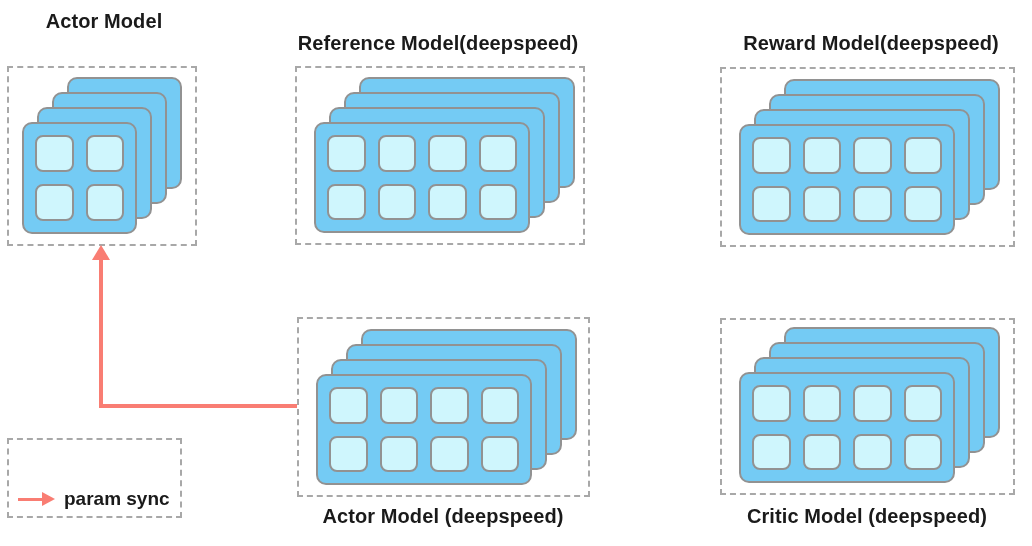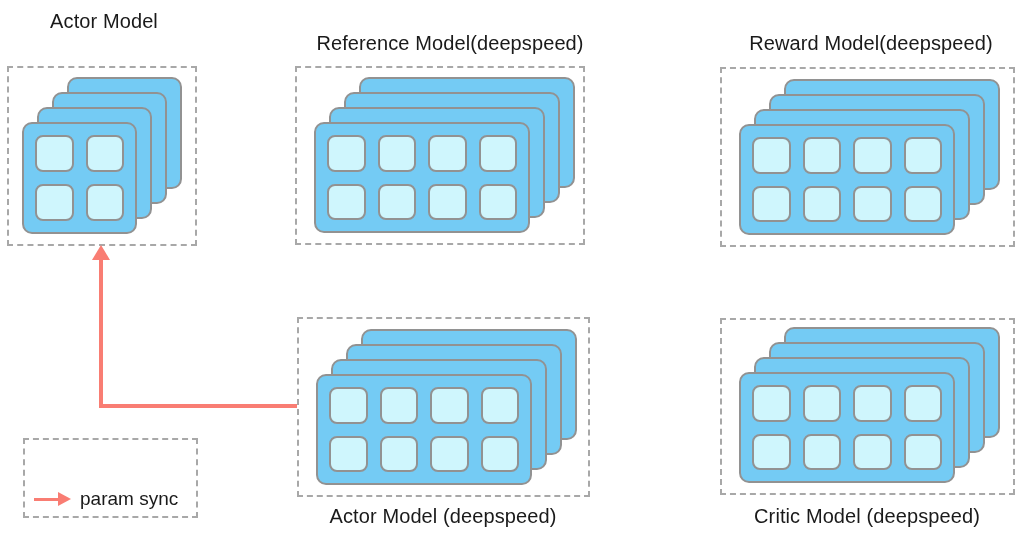--- a/index.html
+++ b/index.html
@@ -7,7 +7,7 @@
   body { font-family:"Liberation Sans", sans-serif; }
   .canvas {
     position:relative; width:1032px; height:546px;
-    background:#ffffff; overflow:hidden;
+    background:#ffffff; overflow:hidden;font-weight:bold;
   }
   .title {
     position:absolute; text-align:center;

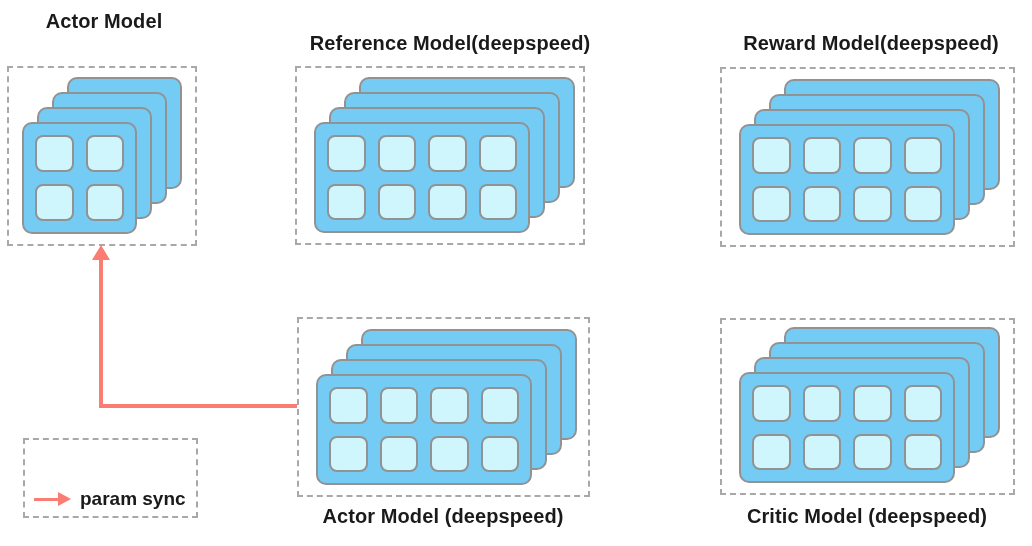--- a/index.html
+++ b/index.html
@@ -15,7 +15,7 @@
     letter-spacing:.1px;
   }
   #title-a { left:2px;  top:8px;  width:204px; }
-  #title-b { left:300px; top:30px; width:300px; }
+  #title-b { left:288px; top:30px; width:300px; }
   #title-c { left:721px; top:30px; width:300px; }
   #label-d { left:293px; top:503px; width:300px; }
   #label-e { left:717px; top:503px; width:300px; }

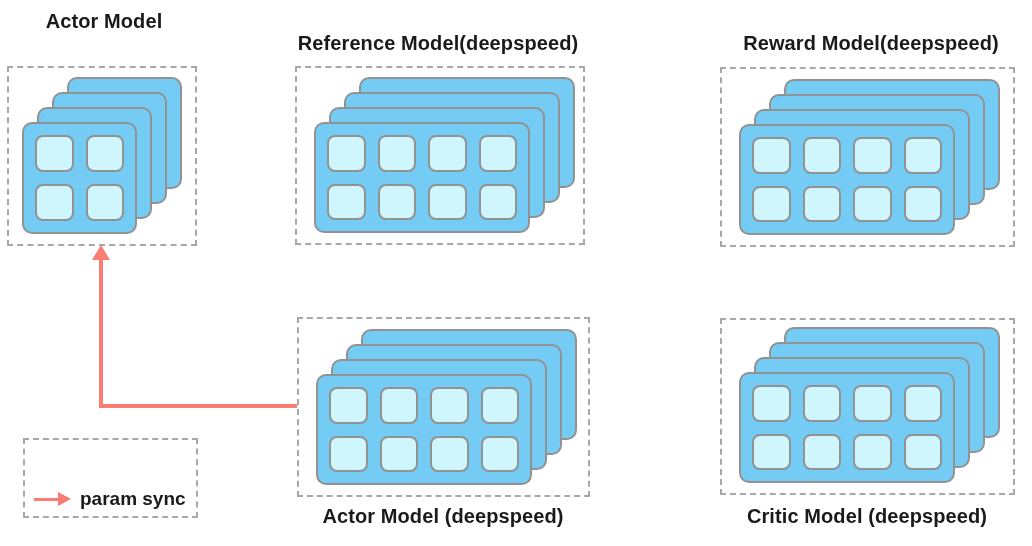--- a/index.html
+++ b/index.html
@@ -29,7 +29,7 @@
   #box-c { left:720px; top:67px;  width:295px; height:180px; }
   #box-d { left:297px; top:317px; width:293px; height:180px; }
   #box-e { left:720px; top:318px; width:295px; height:177px; }
-  #legend-box { left:23px; top:438px; width:175px; height:80px; }
+  #legend-box { left:7px; top:438px; width:175px; height:80px; }
 
   .stack { position:absolute; bottom:10px; }
   .stack-sm { left:13px; width:115px; height:112px; }

